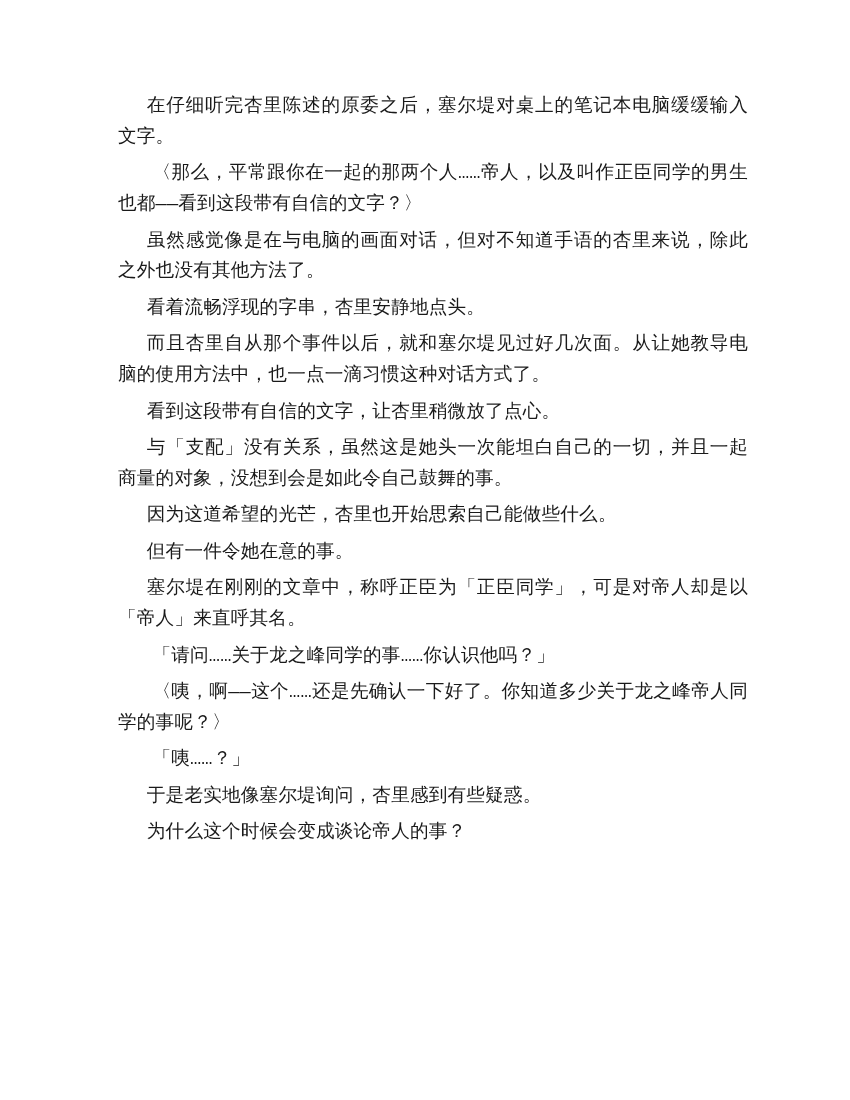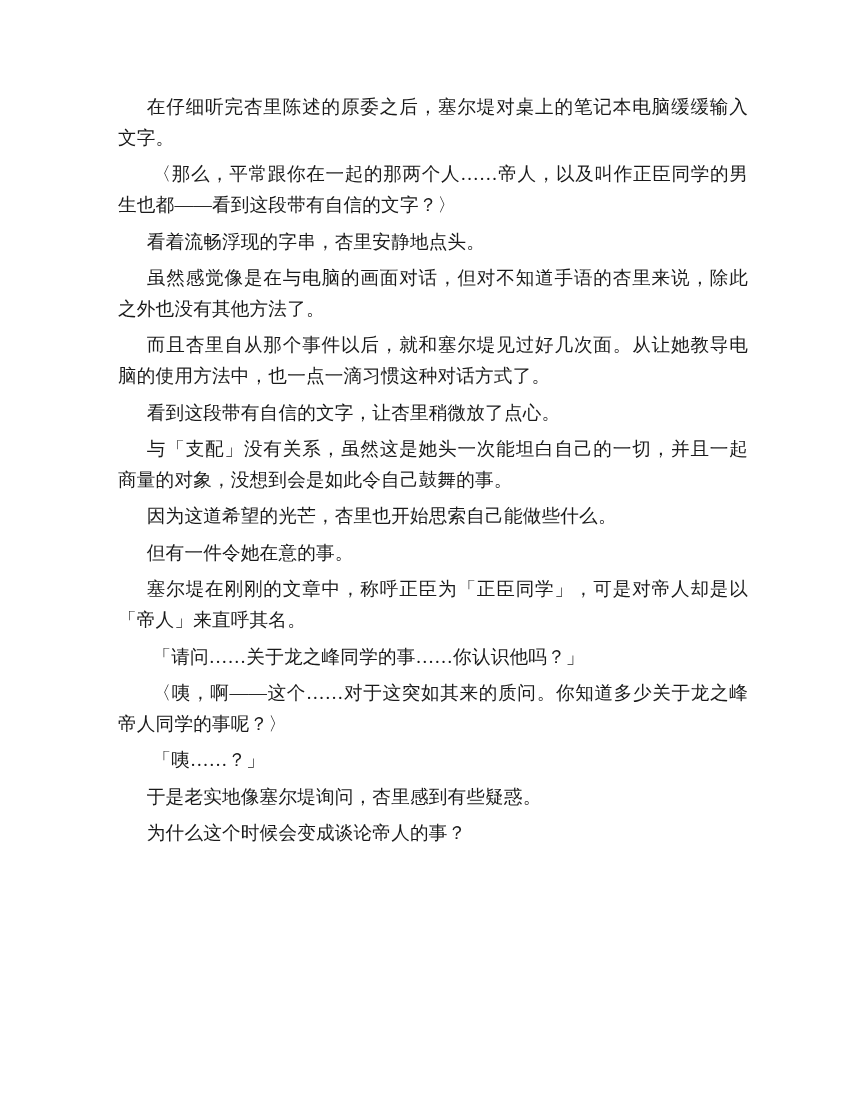--- a/index.html
+++ b/index.html
@@ -35,7 +35,7 @@
     text-justify: inter-ideograph;
     text-indent: 1.55em;
     letter-spacing: 0.2px;
-    font-family: Liberation Serif, serif;
+    font-family: Liberation Mono, monospace;
     word-break: break-all;
   }
   p.para.quote {

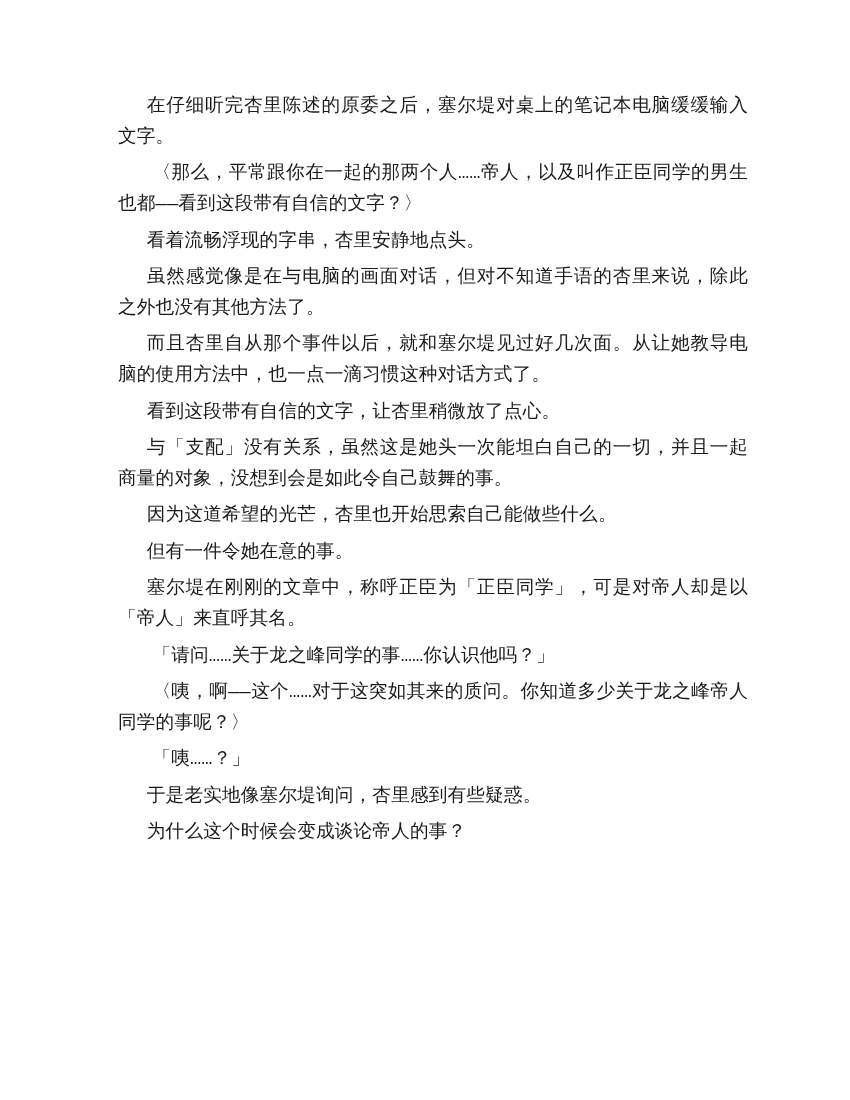--- a/index.html
+++ b/index.html
@@ -49,8 +49,8 @@
   <div class="text-block">
     <p class="para">在仔细听完杏里陈述的原委之后，塞尔堤对桌上的笔记本电脑缓缓输入文字。</p>
     <p class="para quote">〈那么，平常跟你在一起的那两个人……帝人，以及叫作正臣同学的男生也都——看到这段带有自信的文字？〉</p>
+    <p class="para">虽然感觉像是在与电脑的画面对话，但对不知道手语的杏里来说，除此之外也没有其他方法了。</p>
     <p class="para">看着流畅浮现的字串，杏里安静地点头。</p>
-    <p class="para">虽然感觉像是在与电脑的画面对话，但对不知道手语的杏里来说，除此之外也没有其他方法了。</p>
     <p class="para">而且杏里自从那个事件以后，就和塞尔堤见过好几次面。从让她教导电脑的使用方法中，也一点一滴习惯这种对话方式了。</p>
     <p class="para">看到这段带有自信的文字，让杏里稍微放了点心。</p>
     <p class="para">与「支配」没有关系，虽然这是她头一次能坦白自己的一切，并且一起商量的对象，没想到会是如此令自己鼓舞的事。</p>

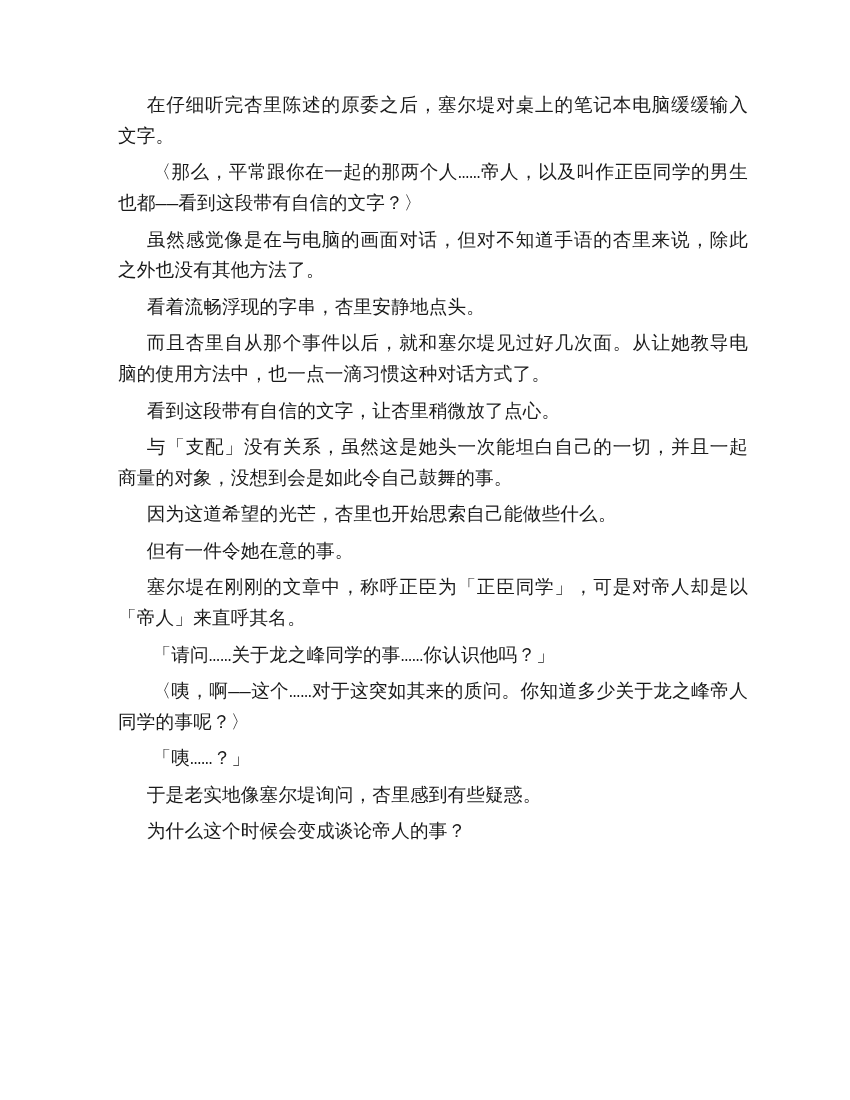--- a/index.html
+++ b/index.html
@@ -58,7 +58,7 @@
     <p class="para">但有一件令她在意的事。</p>
     <p class="para">塞尔堤在刚刚的文章中，称呼正臣为「正臣同学」，可是对帝人却是以「帝人」来直呼其名。</p>
     <p class="para quote">「请问……关于龙之峰同学的事……你认识他吗？」</p>
-    <p class="para quote">〈咦，啊——这个……对于这突如其来的质问。你知道多少关于龙之峰帝人同学的事呢？〉</p>
+    <p class="para quote">〈咦，啊——这个……还是先确认一下好了。你知道多少关于龙之峰帝人同学的事呢？〉</p>
     <p class="para quote">「咦……？」</p>
     <p class="para">于是老实地像塞尔堤询问，杏里感到有些疑惑。</p>
     <p class="para">为什么这个时候会变成谈论帝人的事？</p>

